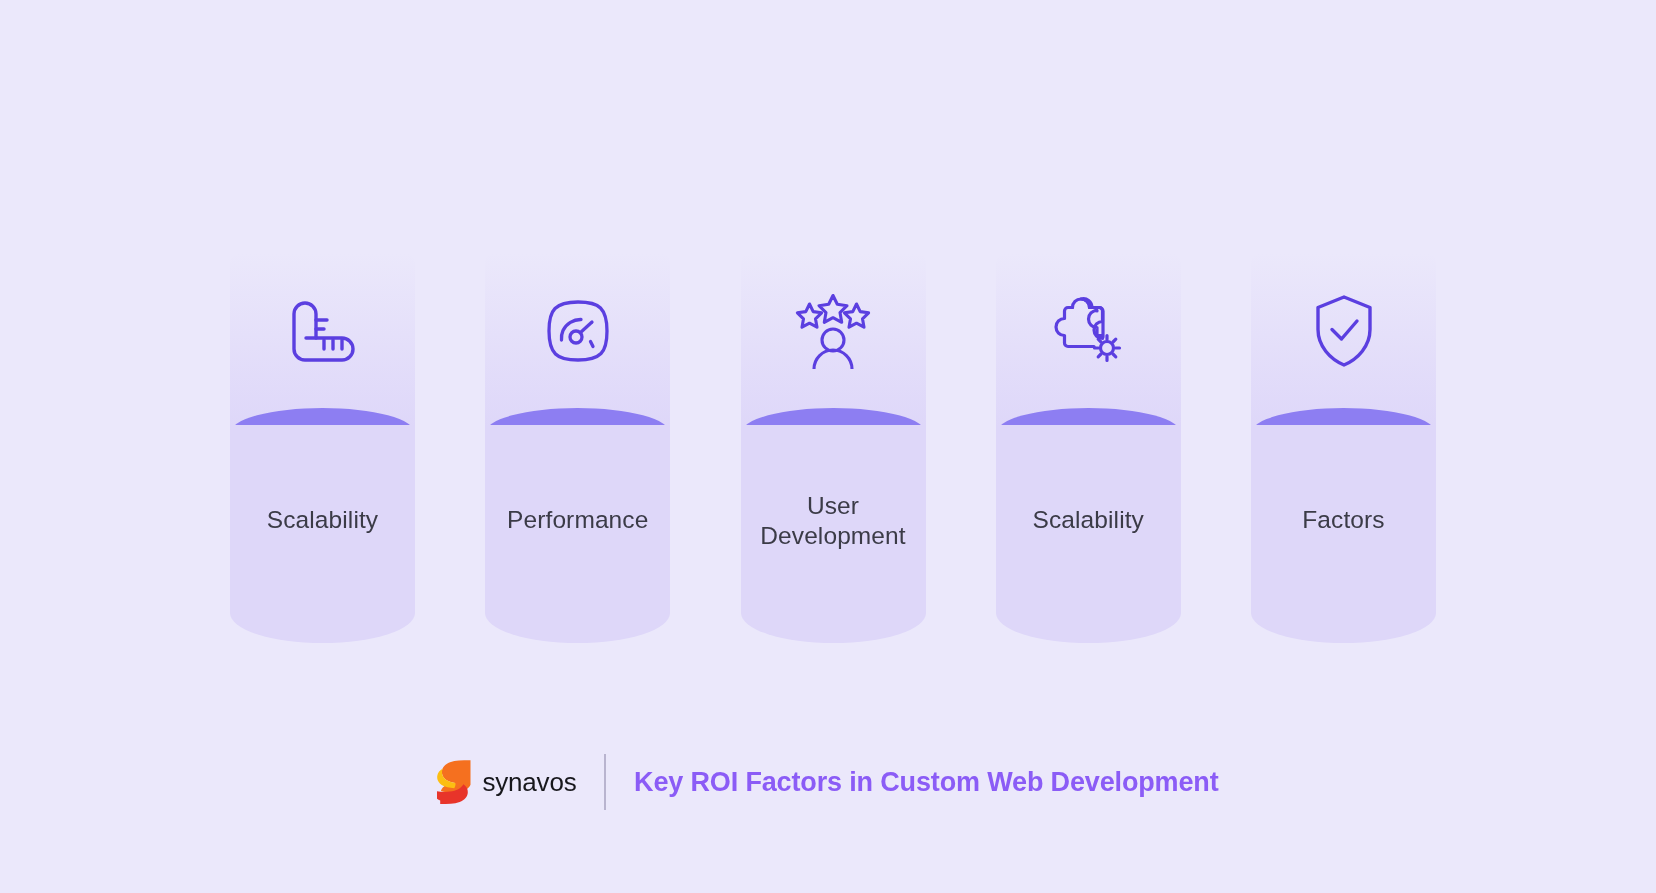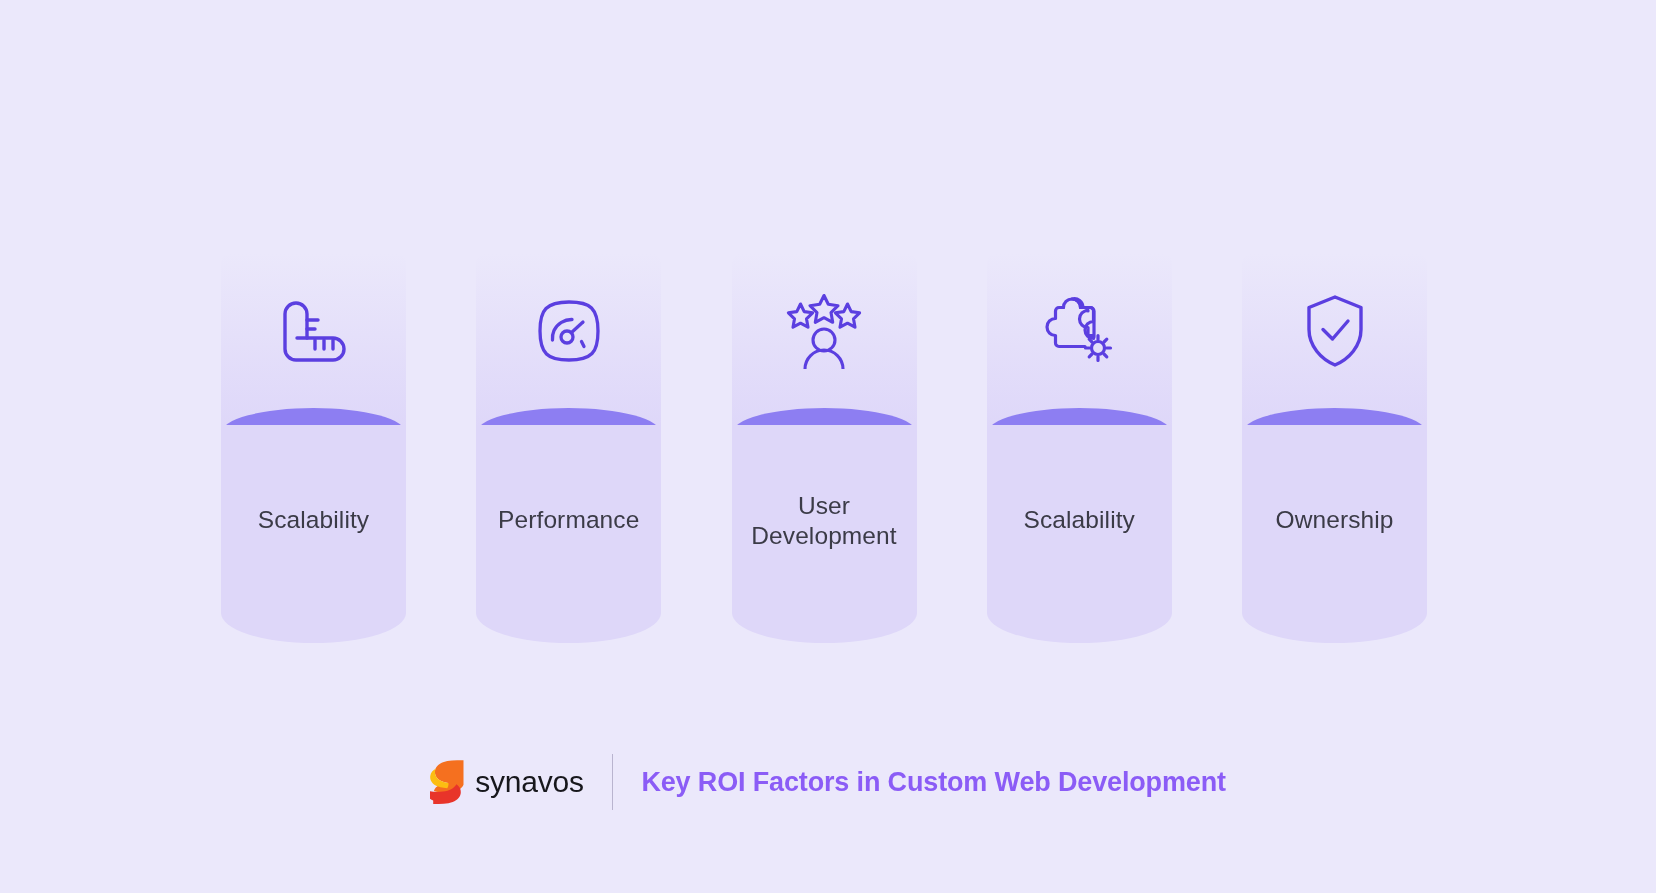--- a/index.html
+++ b/index.html
@@ -14,7 +14,7 @@
   
   #cyl-row{
     position:absolute;
-    left:221px;
+    left:230px;
     top:253px;
     width:1206px;
     height:390px;

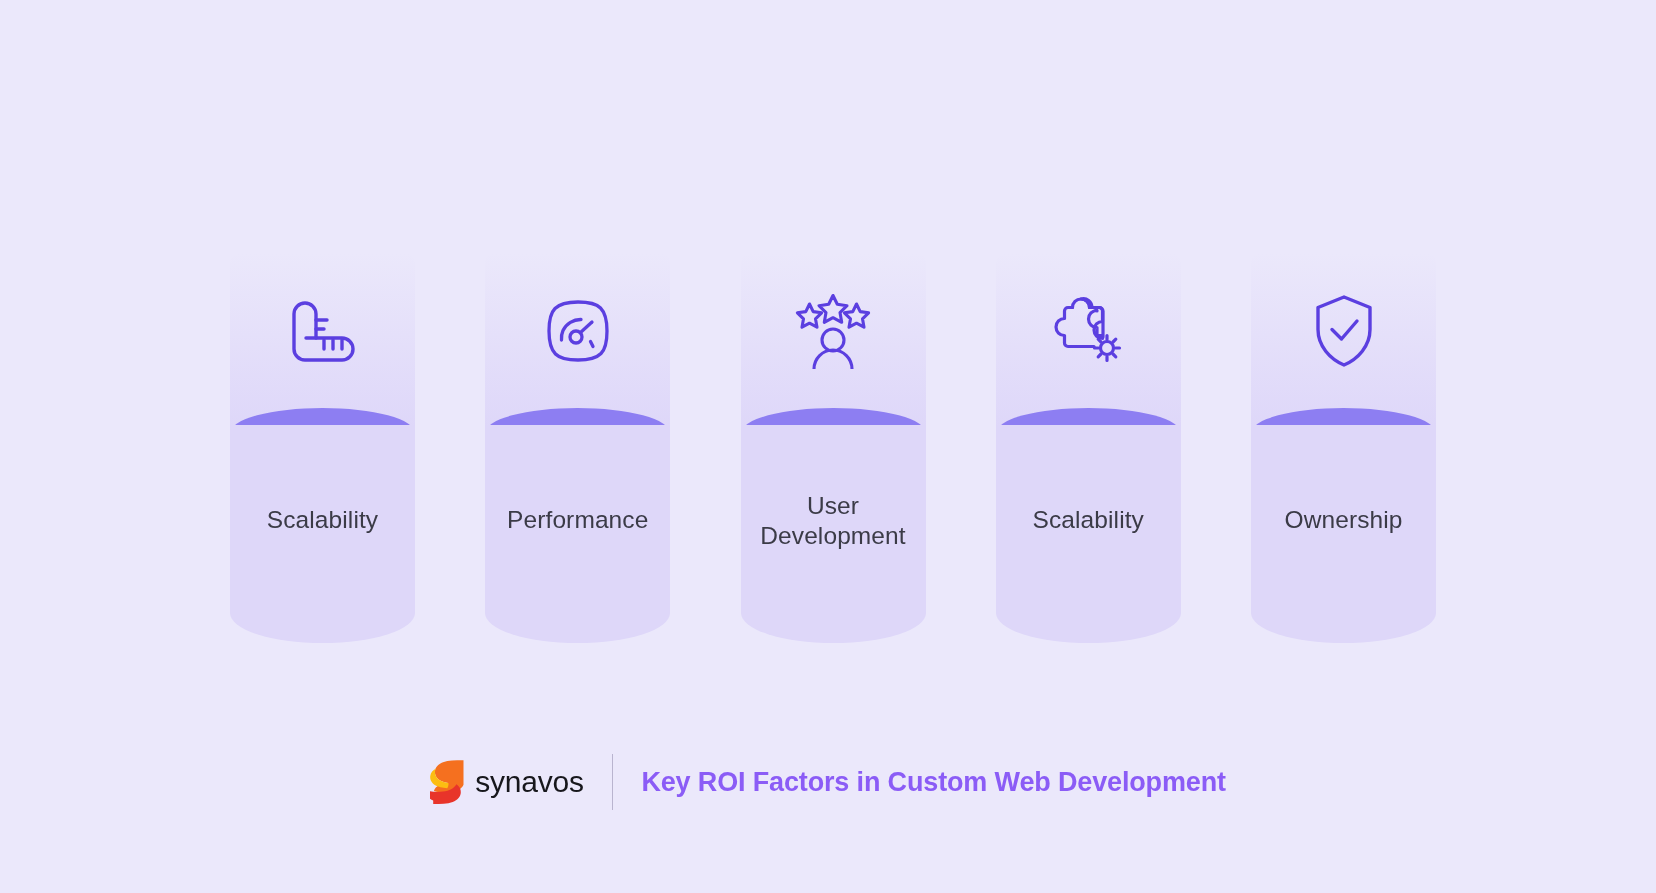--- a/index.html
+++ b/index.html
@@ -212,7 +212,7 @@
     </div>
     <div class="cyl-cap"></div>
     <div class="cyl-body"></div>
-    <div class="cyl-label">Ownership</div>
+    <div class="cyl-label">Factors</div>
   </div>
 
 

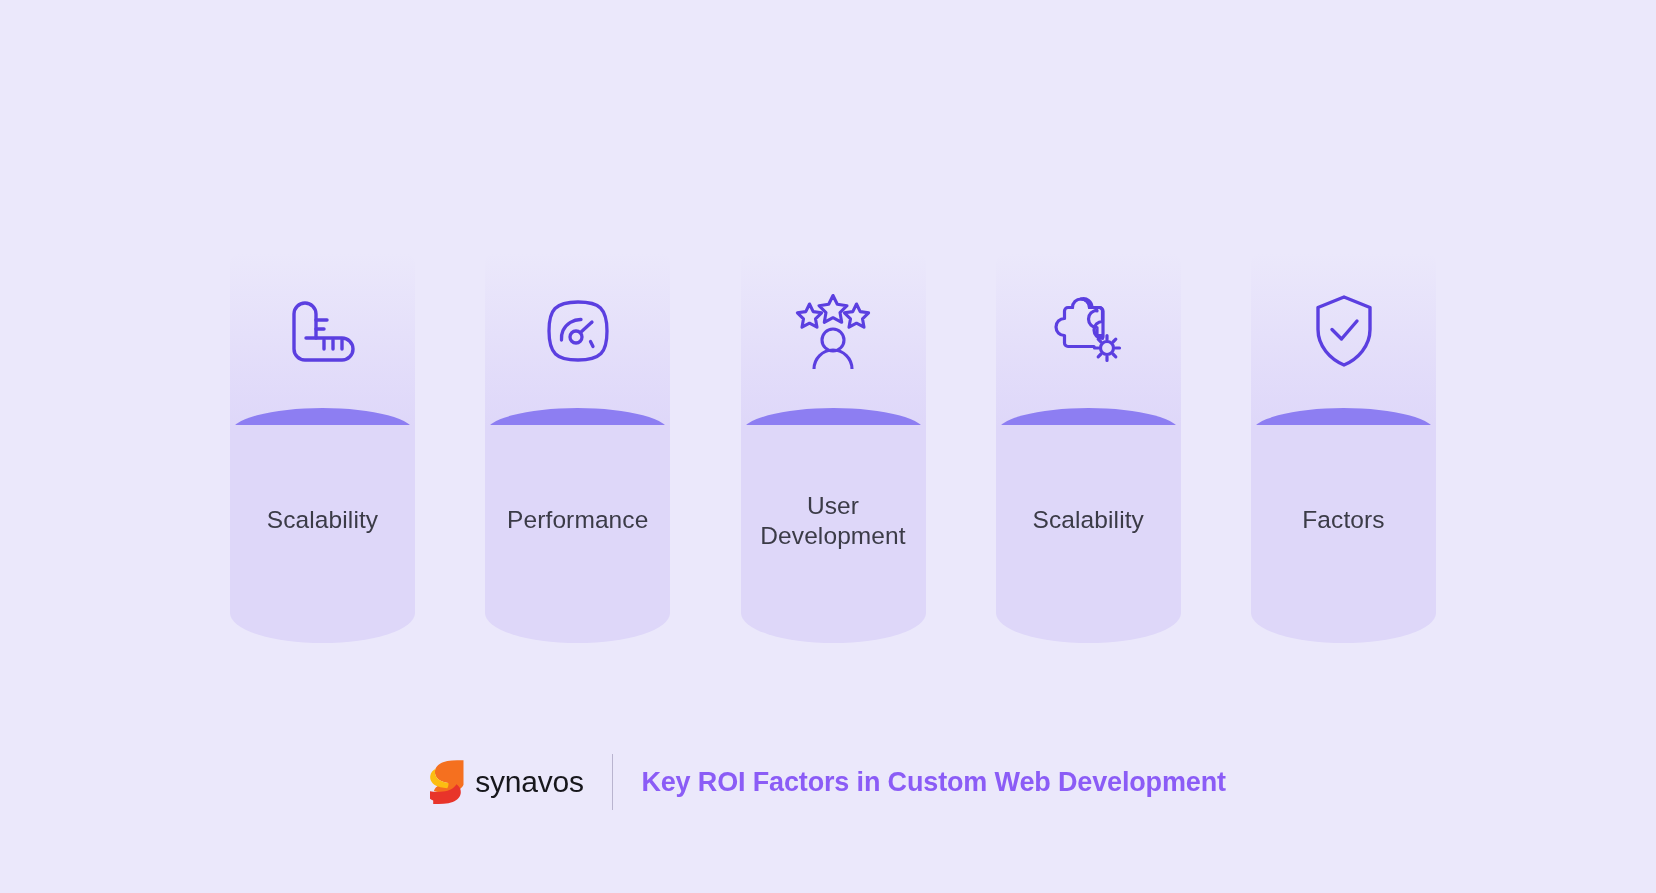--- a/index.html
+++ b/index.html
@@ -107,7 +107,7 @@
   }
   #logo-mark{ width:34px; height:46px; display:block; }
   #logo-word{
-    font-size:30px;
+    font-size:26px;
     color:#17171c;
     letter-spacing:-0.2px;
     font-weight:400;

